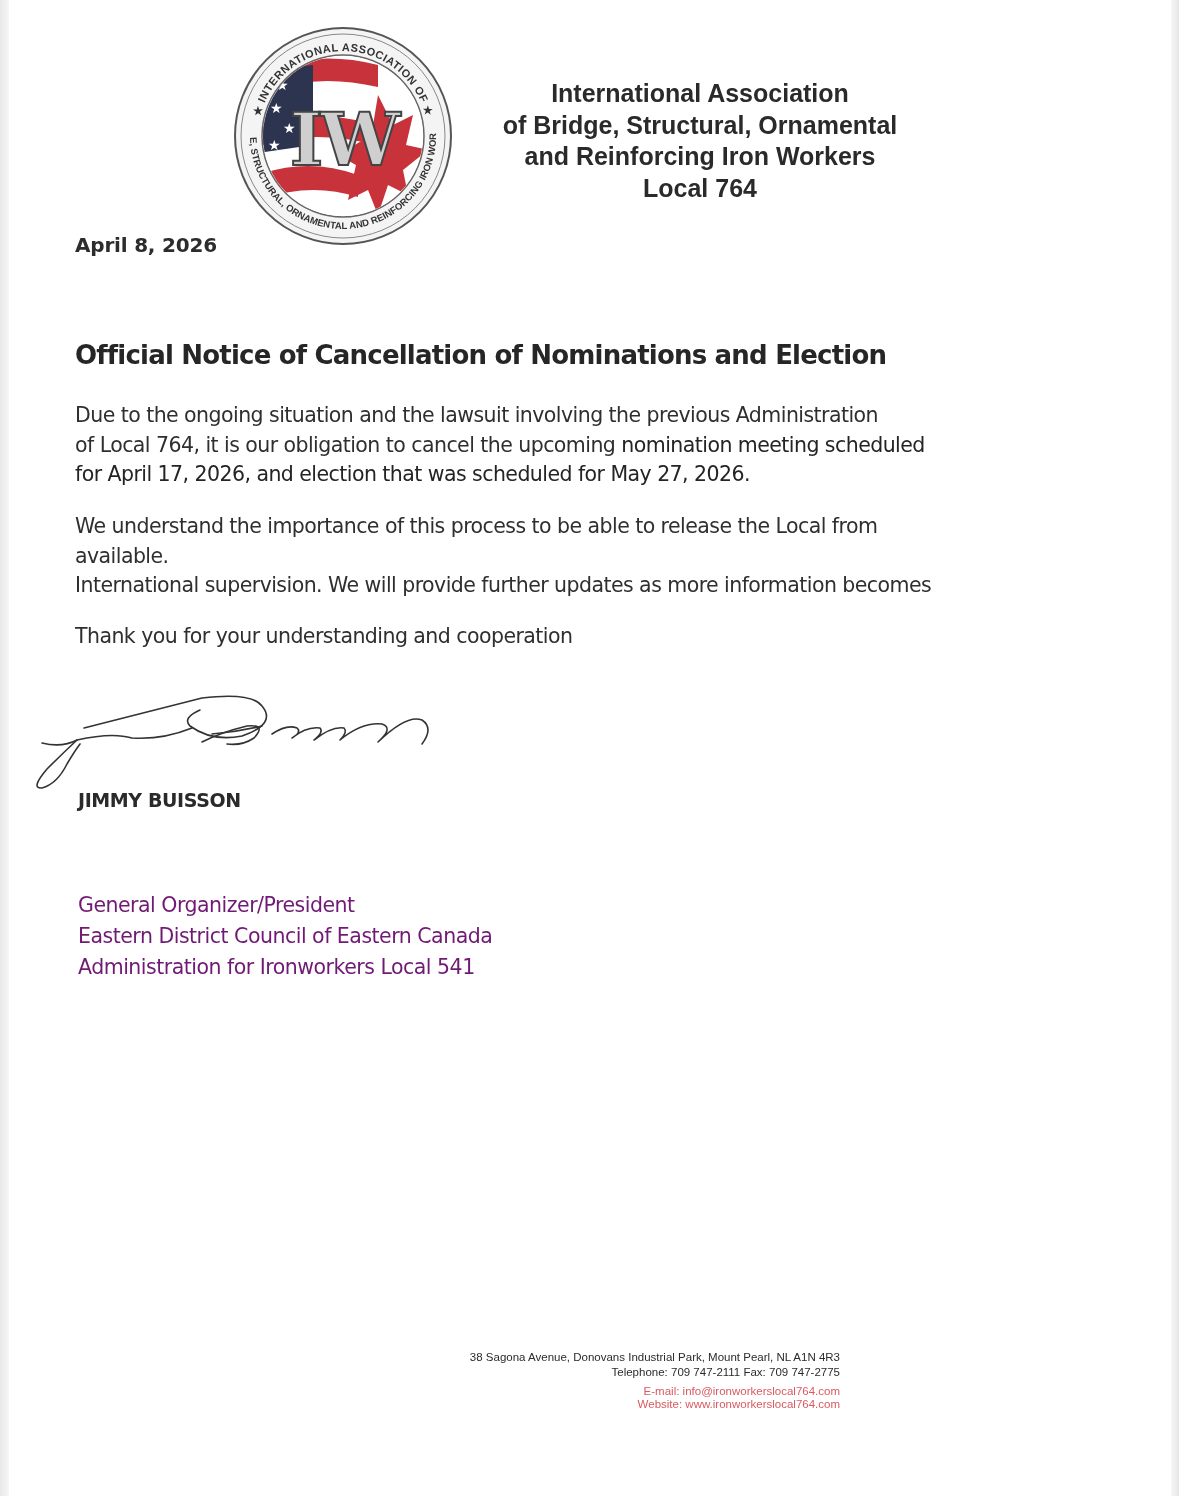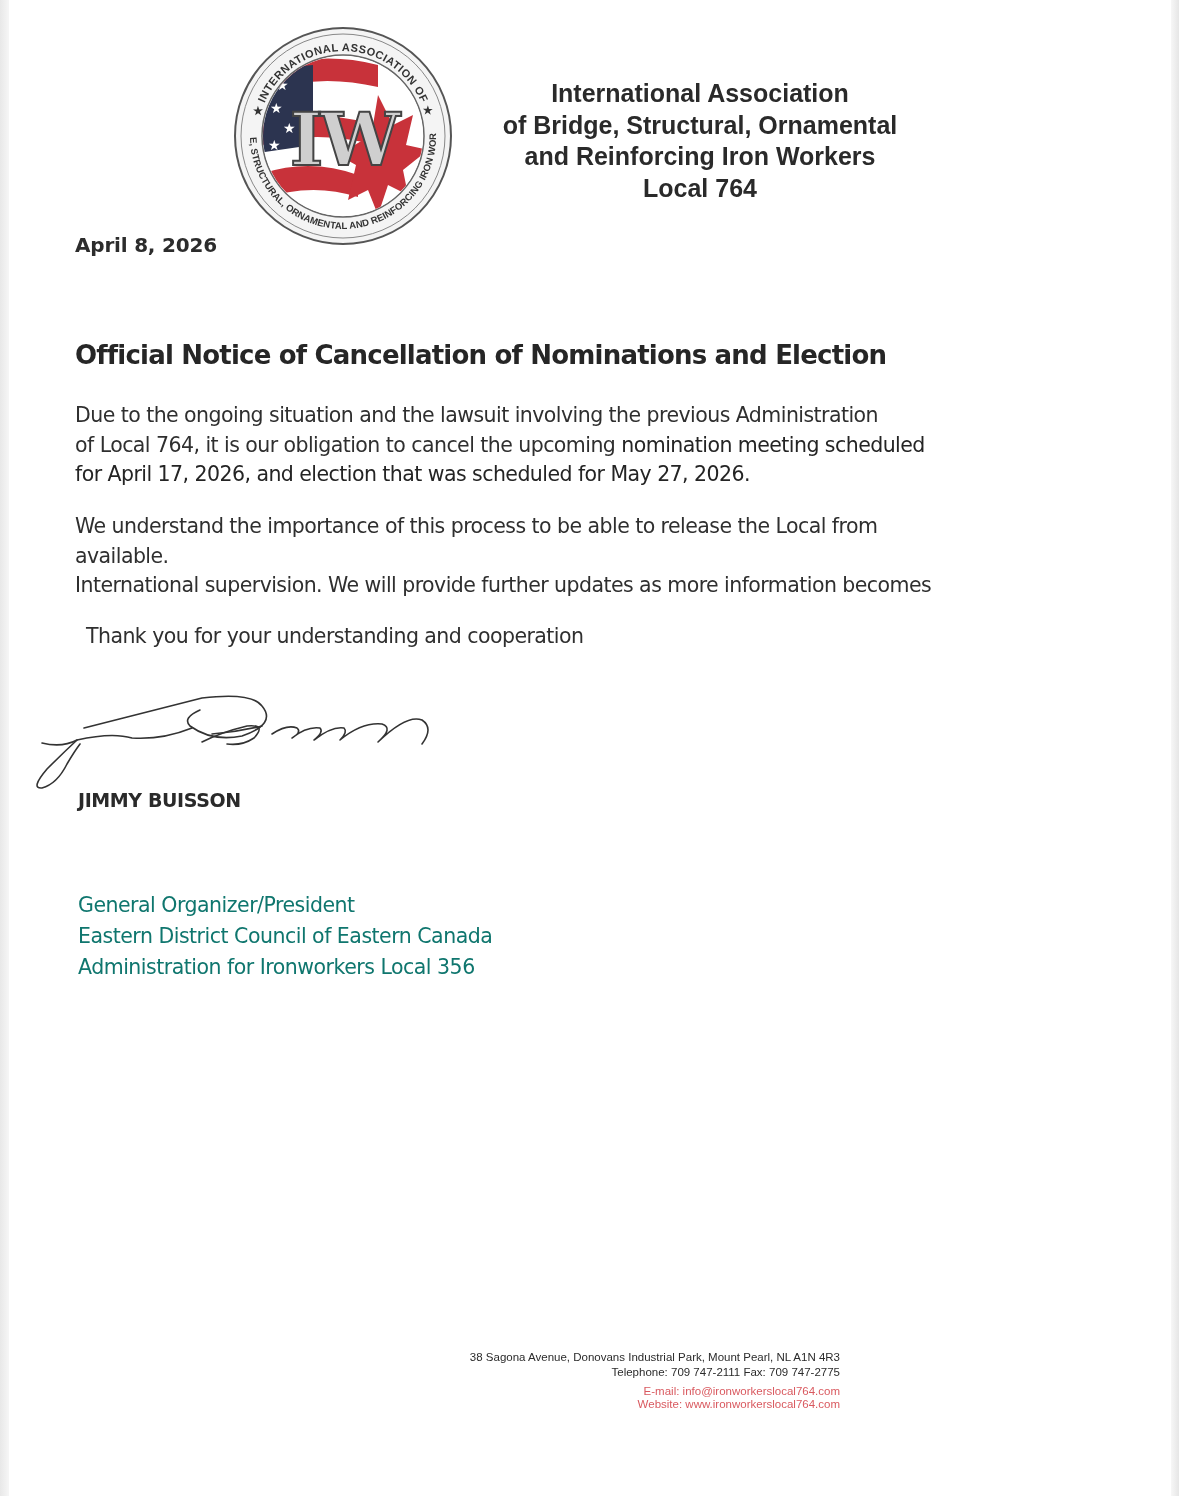--- a/index.html
+++ b/index.html
@@ -33,7 +33,7 @@
   .para b { font-weight: normal; color: #242424; }
   .p1 { top: 401px; }
   .p2 { top: 512px; }
-  .p3 { top: 622px; margin-left: 11px; }
+  .p3 { top: 622px; }
 
   .signature { position: absolute; left: 22px; top: 684px; width: 430px; height: 110px; }
 

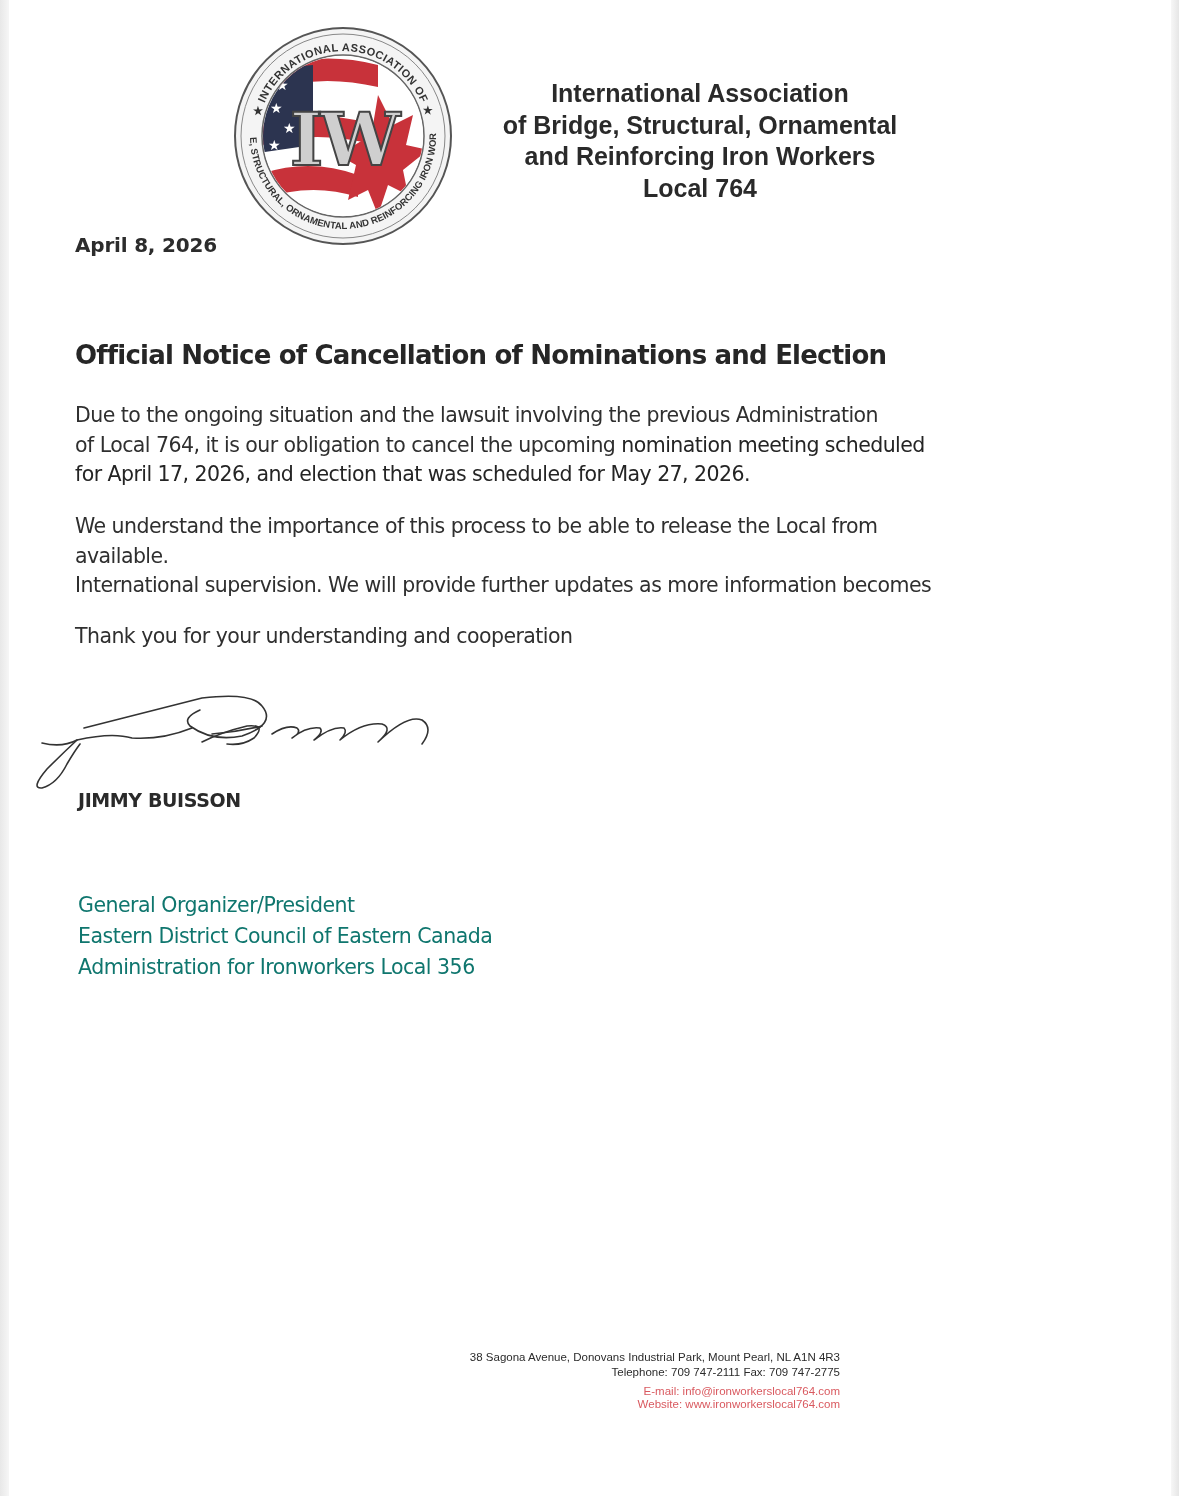--- a/index.html
+++ b/index.html
@@ -41,7 +41,7 @@
     font-weight: bold; font-size: 19px; color: #2a2a2a; letter-spacing: -0.4px; }
 
   .signer-titles { position: absolute; left: 78px; top: 890px; font-family: "DejaVu Sans", sans-serif;
-    font-size: 20.5px; line-height: 31px; color: #0f766e; letter-spacing: -0.5px; }
+    font-size: 20.5px; line-height: 31px; color: #701a75; letter-spacing: -0.5px; }
   .signer-titles div { white-space: nowrap; }
 
   .footer { position: absolute; left: 340px; top: 1350px; width: 500px; text-align: right;

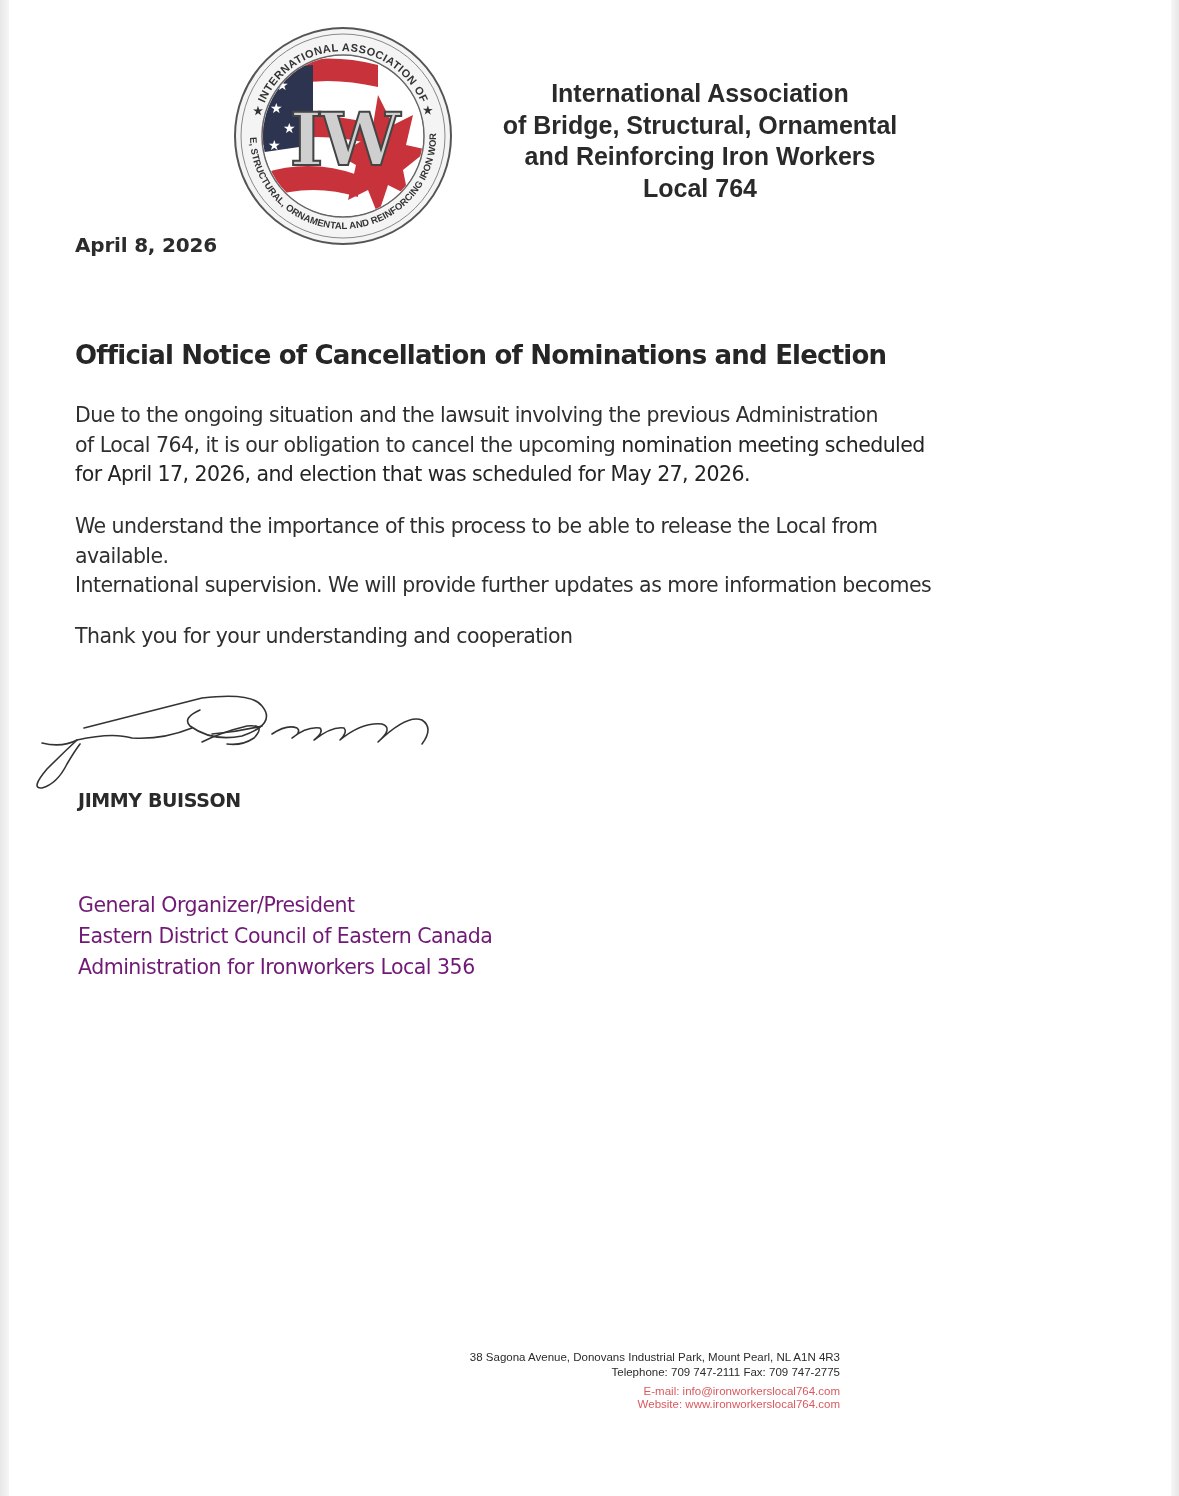--- a/index.html
+++ b/index.html
@@ -129,7 +129,7 @@
 <div class="signer-titles">
   <div>General Organizer/President</div>
   <div>Eastern District Council of Eastern Canada</div>
-  <div>Administration for Ironworkers Local 356</div>
+  <div>Administration for Ironworkers Local 541</div>
 </div>
 
 <div class="footer">

